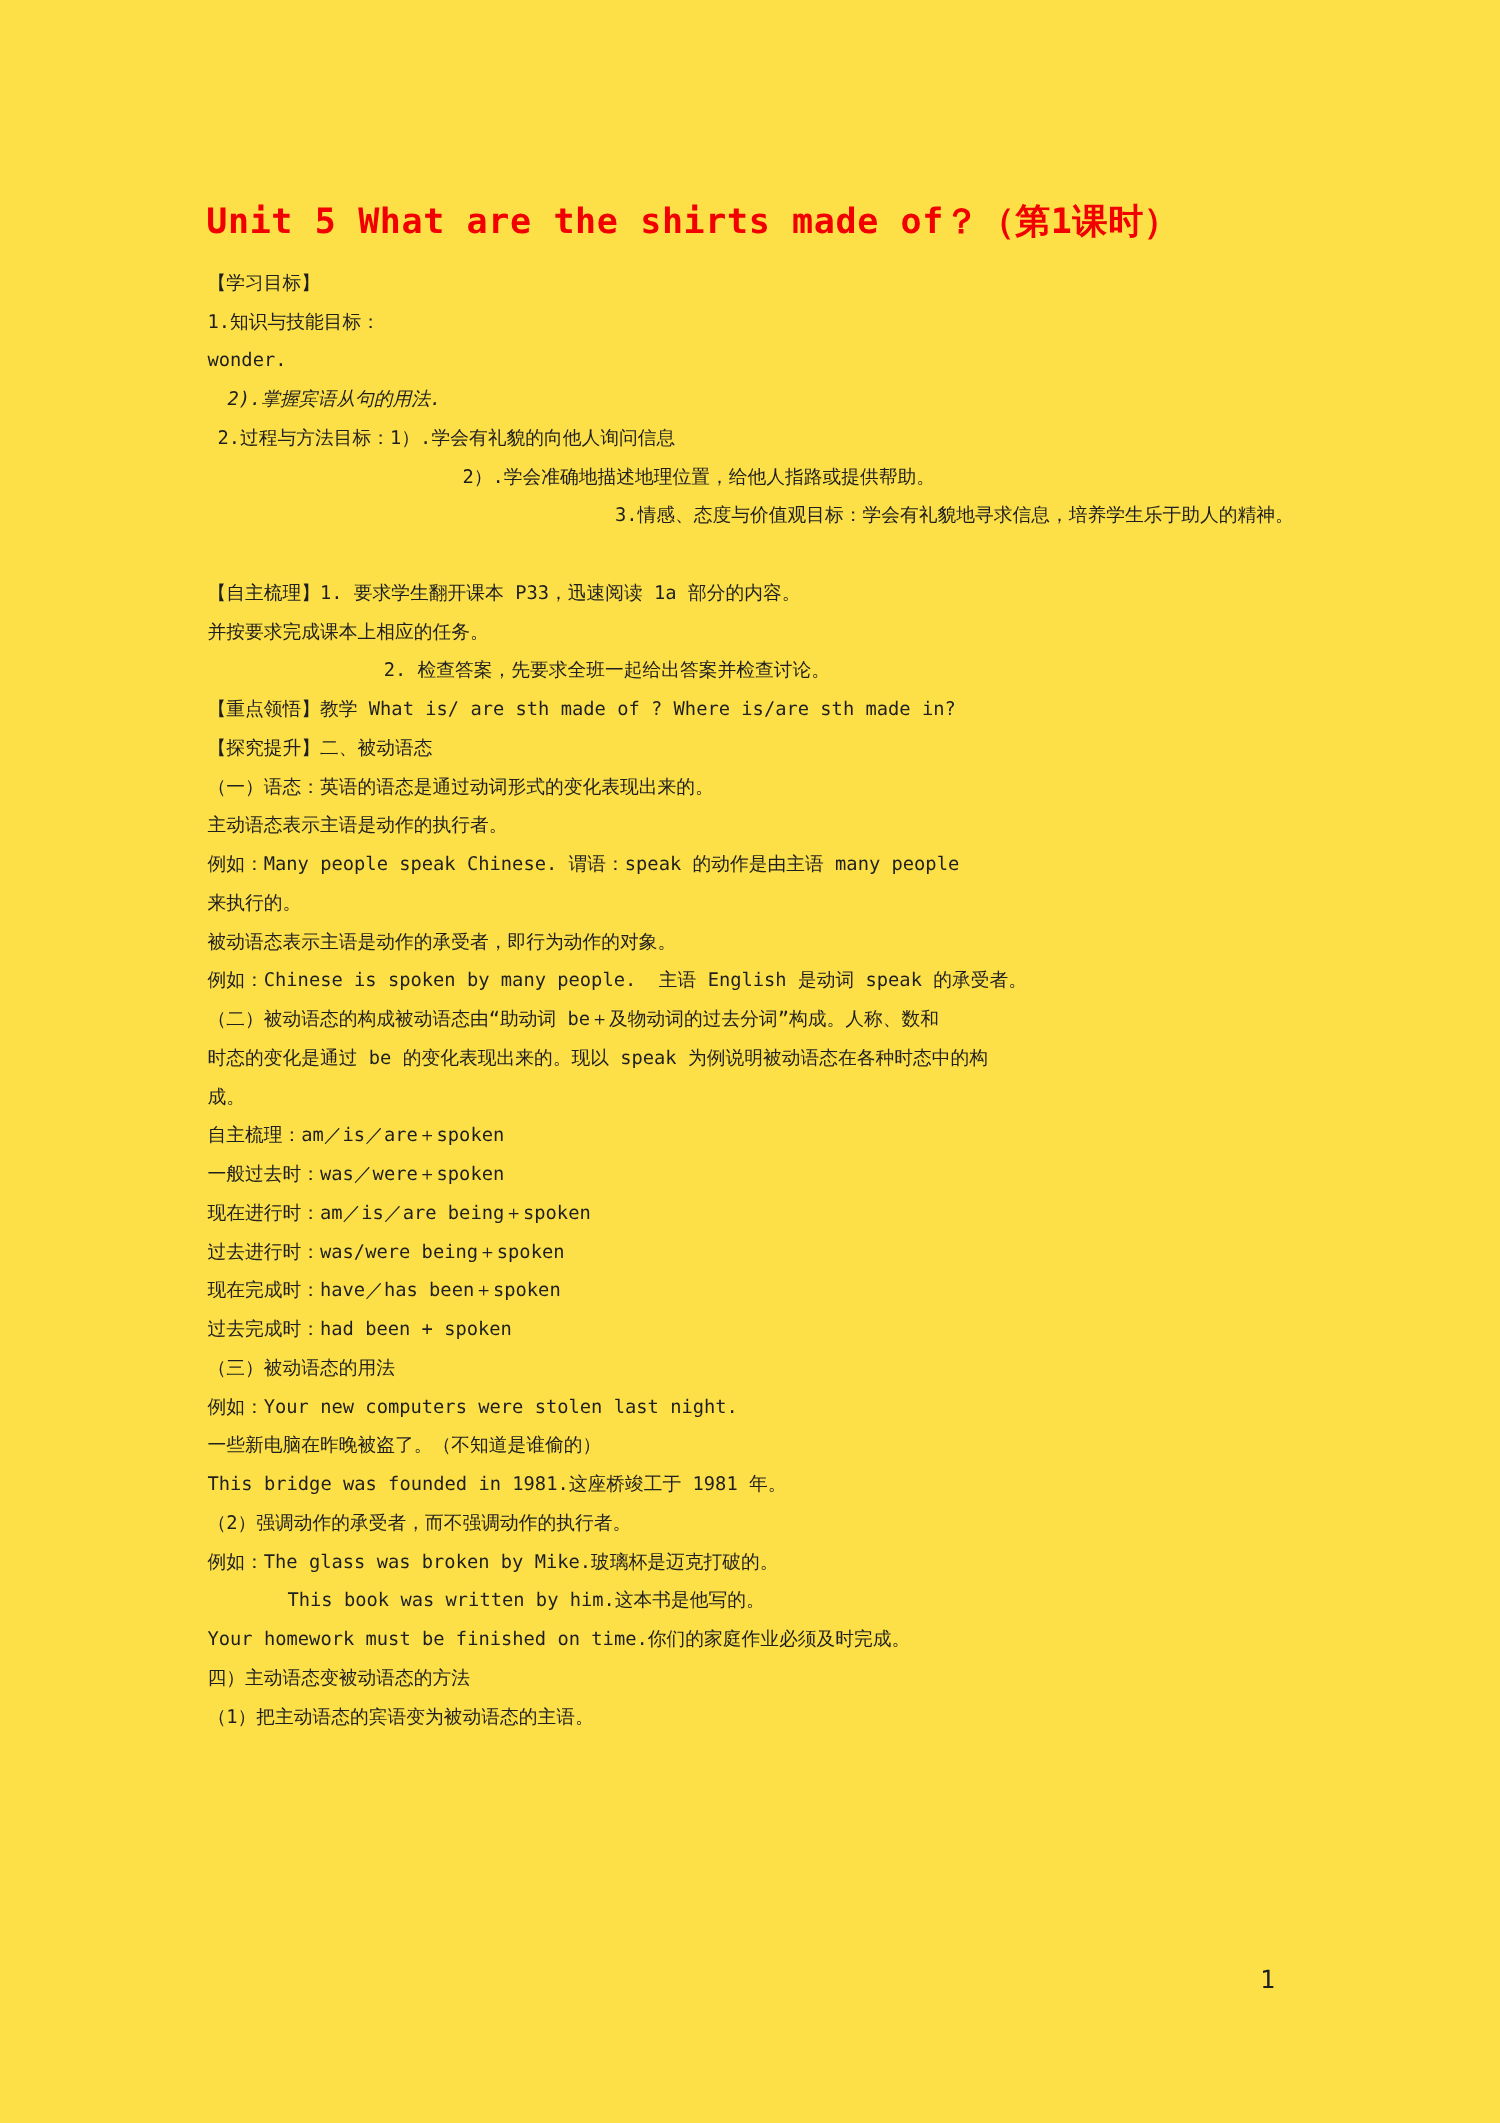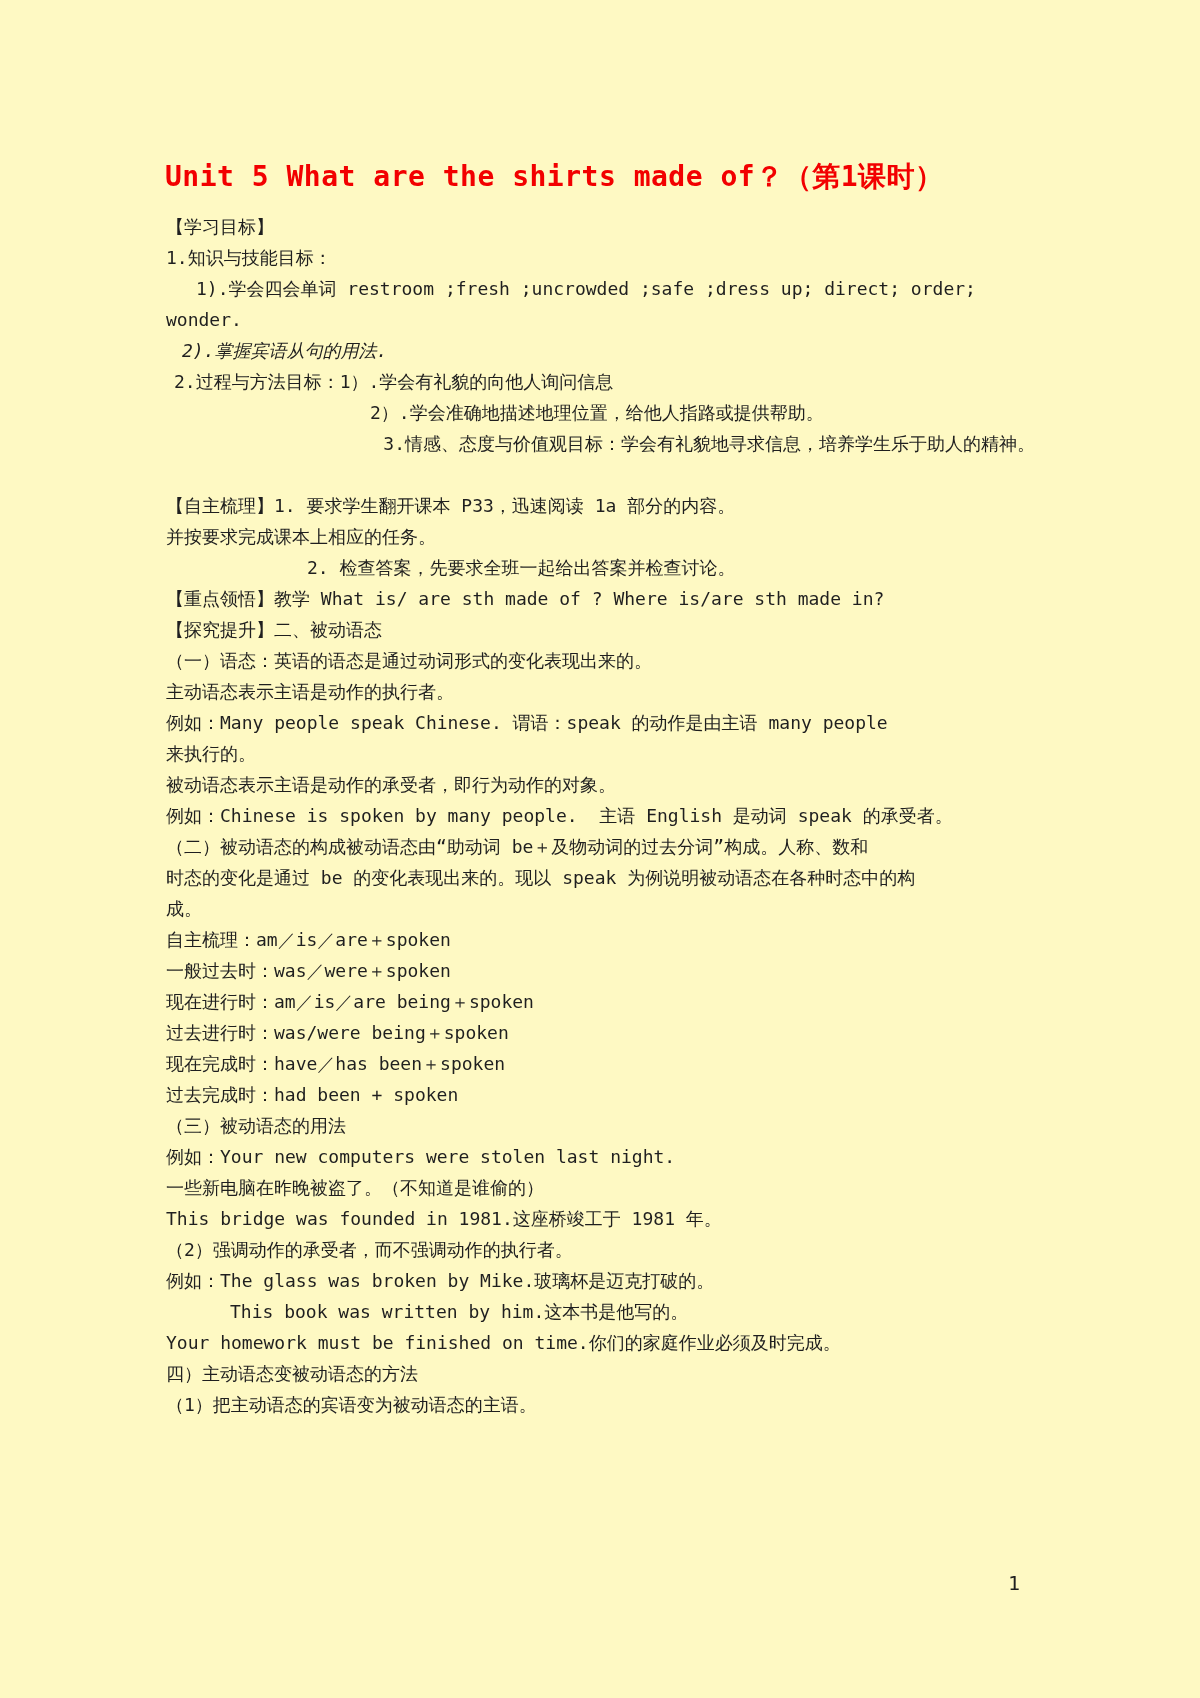--- a/index.html
+++ b/index.html
@@ -51,7 +51,7 @@
 </head>
 <body>
 
-<div class="page" style="background: #fef9c3;">
+<div class="page" style="background: #fde047;">
   <h1 class="title" style="color: rgb(242, 0, 0);">Unit 5 What are the shirts made of？（第1课时）</h1>
 
   <div class="content">

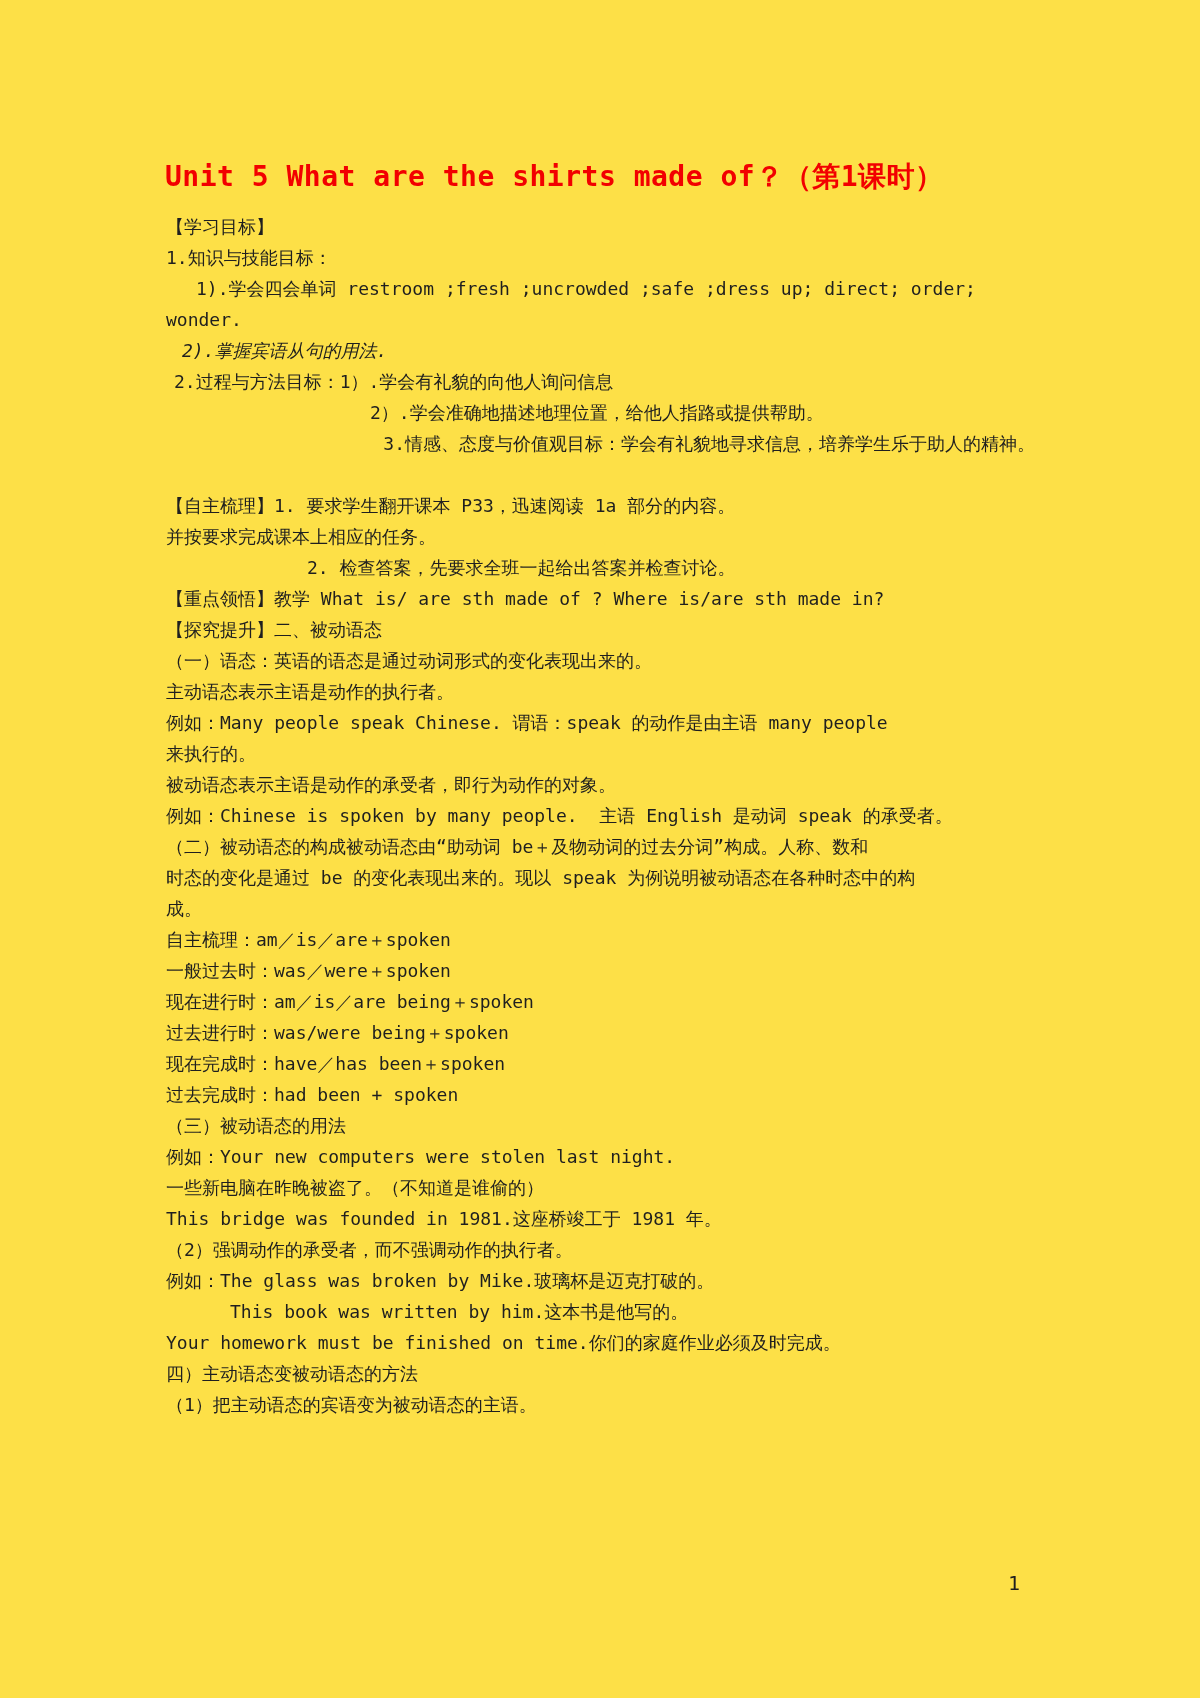--- a/index.html
+++ b/index.html
@@ -31,7 +31,7 @@
   }
   .line {
     margin: 0;
-    font-size: 18px;
+    font-size: 15px;
     line-height: 31px;
     white-space: pre-wrap;
     word-break: break-word;

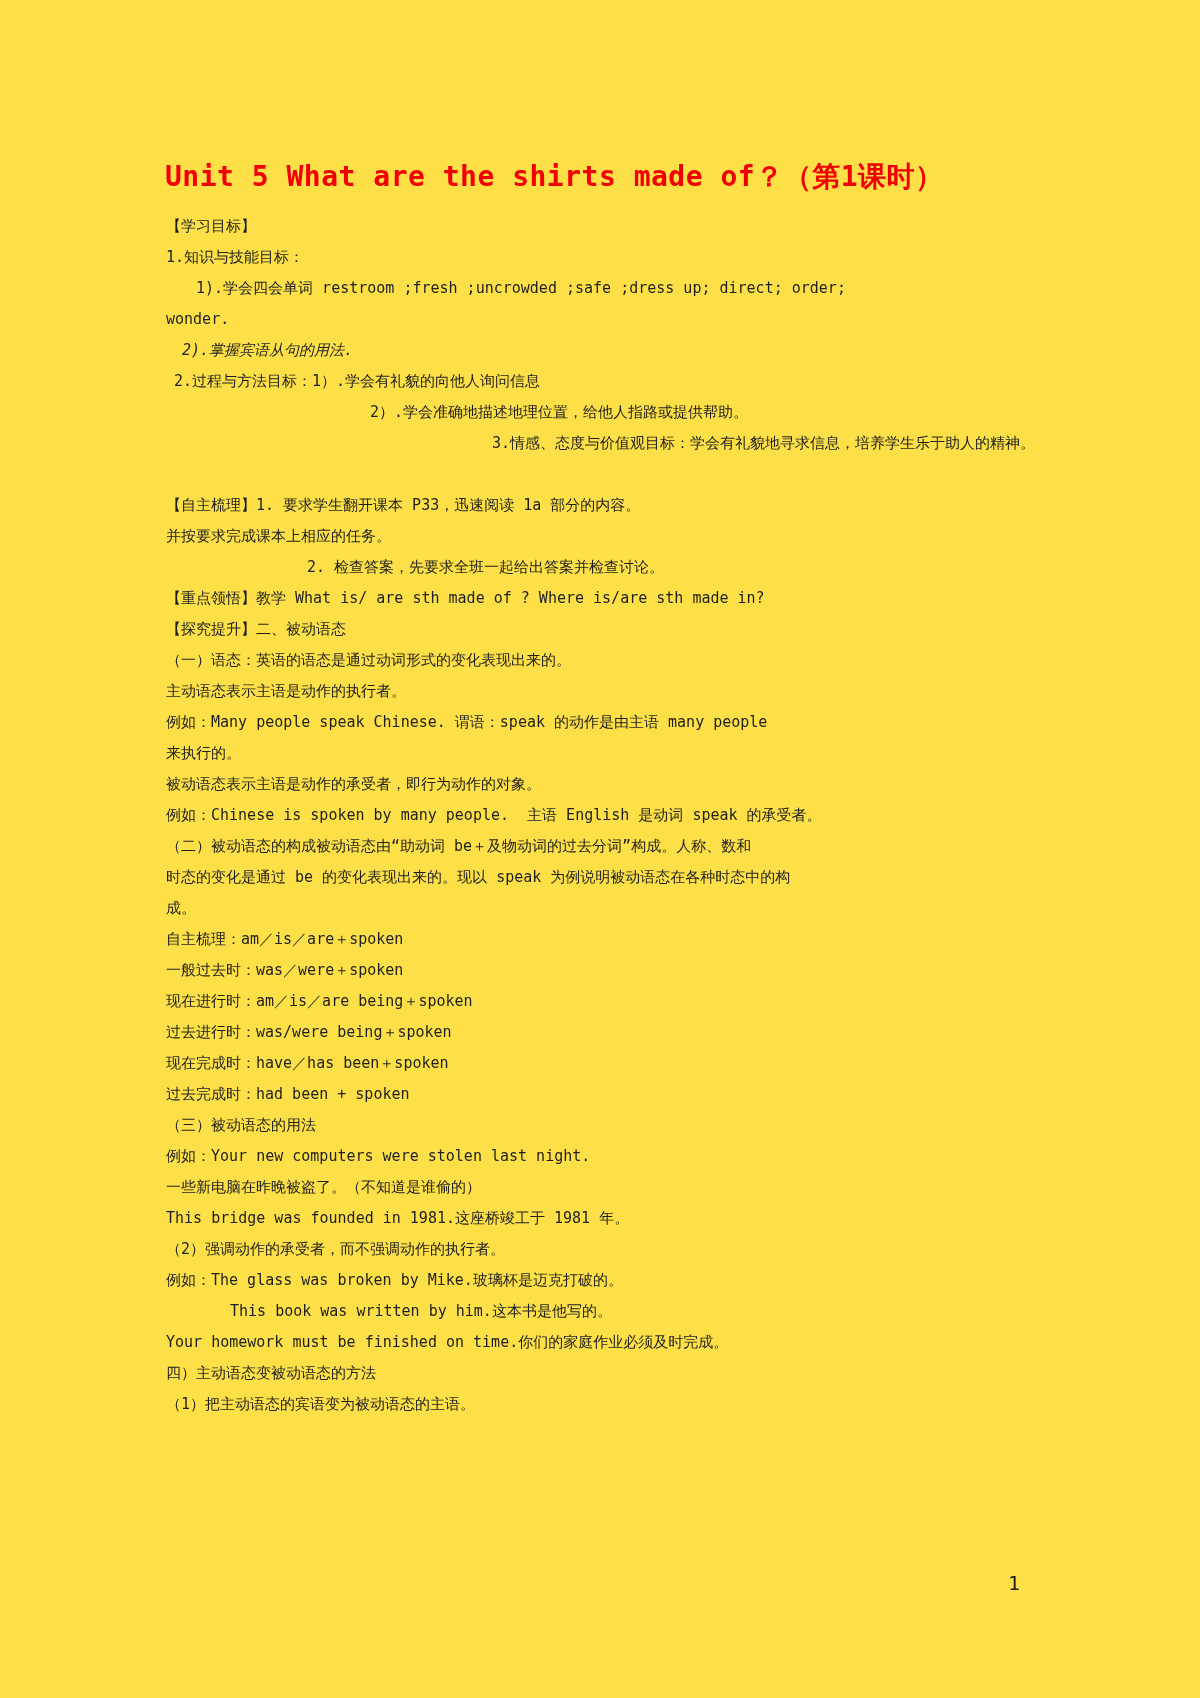--- a/index.html
+++ b/index.html
@@ -57,7 +57,6 @@
   <div class="content">
       <p class="line">【学习目标】</p>
       <p class="line">1.知识与技能目标：</p>
-      <p class="line" style="padding-left: 30px;">1).学会四会单词 restroom ;fresh ;uncrowded ;safe ;dress up; direct; order;</p>
       <p class="line">wonder.</p>
       <p class="line" style="padding-left: 16px; font-style: italic;">2).掌握宾语从句的用法.</p>
       <p class="line" style="padding-left: 8px;">2.过程与方法目标：1）.学会有礼貌的向他人询问信息</p>

